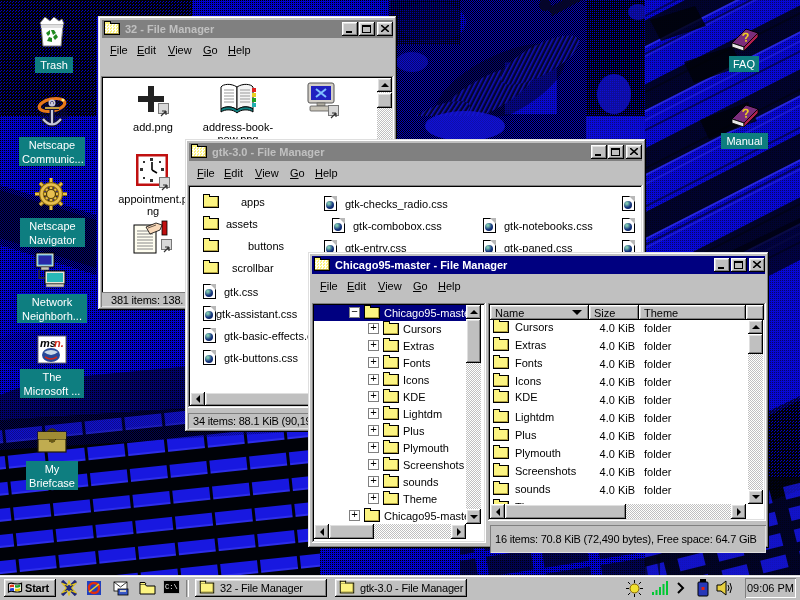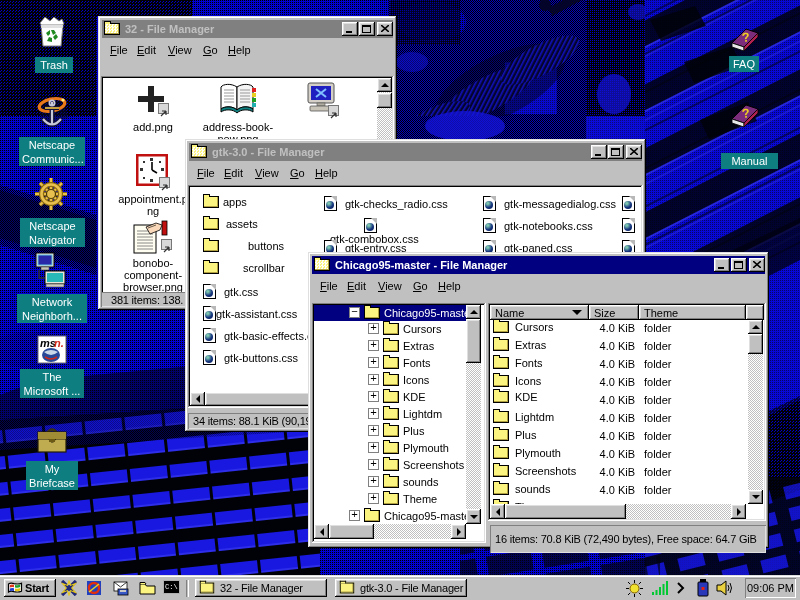--- a/index.html
+++ b/index.html
@@ -250,7 +250,7 @@
 <polygon points="16,22 30,8 30,12 16,26" fill="#b02050" stroke="#000" stroke-width="0.8"></polygon>
 <text x="14" y="17" font-size="13" font-weight="bold" fill="#f0d020" transform="rotate(-8 16 14)">?</text>
 </svg></div>
-<div class="icon-lbl" style="left:721px;top:133px;width:57px;height:16px;margin-top:20px;">Manual</div>
+<div class="icon-lbl" style="left:721px;top:133px;width:47px;height:16px;">Manual</div>
 
 <div class="win" id="w1" style="left:98px;top:16px;width:299px;height:294px;">
   <div class="tbar ina">

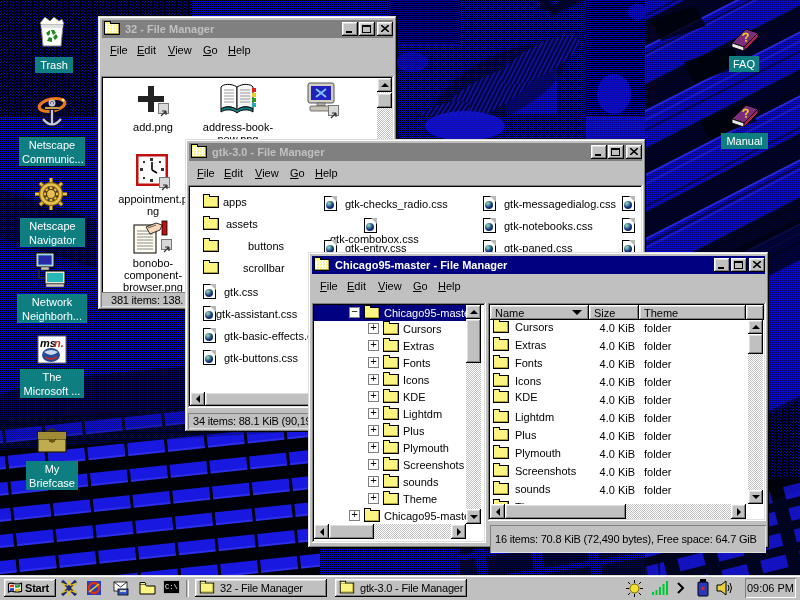--- a/index.html
+++ b/index.html
@@ -387,7 +387,7 @@
   <div class="sunken" style="left:3px;top:46px;width:455px;height:223px;overflow:hidden;">
     <div class="itm" style="left:15px;top:11px;">
           <div class="fo"></div>
-          <span style="margin-left:4px;">apps</span>
+          <span style="margin-left:22px;">apps</span>
         </div>
     <div class="itm" style="left:15px;top:33px;">
           <div class="fo"></div>

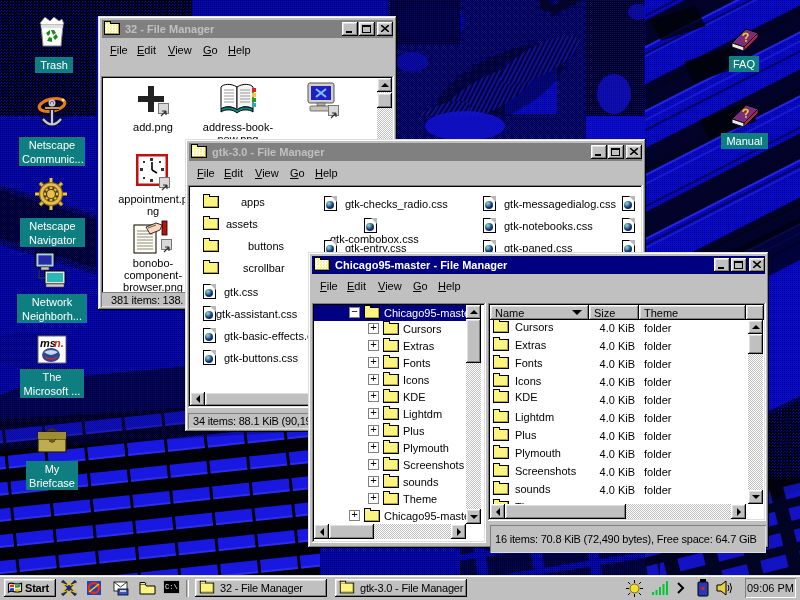--- a/index.html
+++ b/index.html
@@ -433,10 +433,6 @@
           <div class="fi"></div>
           <span style="margin-left:8px;">gtk-x.css</span>
         </div>
-    <div class="itm" style="left:295px;top:11px;">
-          <div class="fi"></div>
-          <span style="margin-left:8px;">gtk-messagedialog.css</span>
-        </div>
     <div class="itm" style="left:295px;top:33px;">
           <div class="fi"></div>
           <span style="margin-left:8px;">gtk-notebooks.css</span>

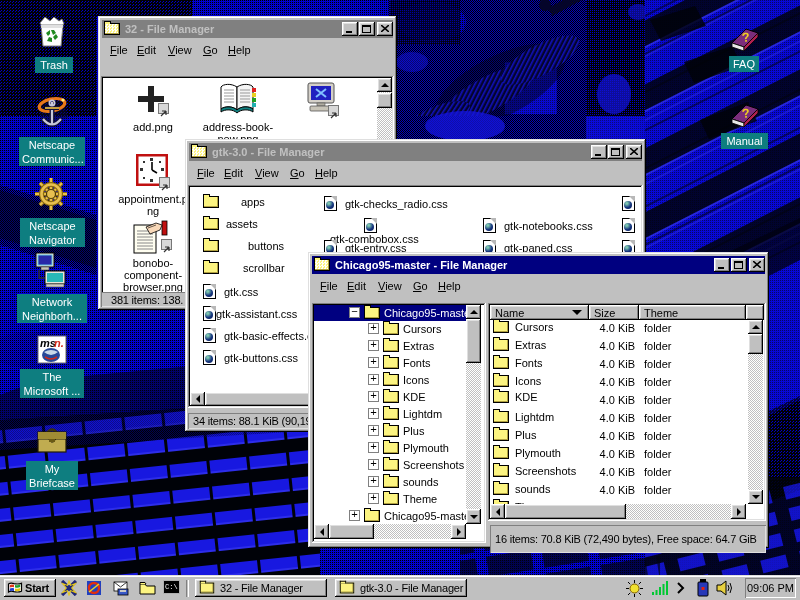--- a/index.html
+++ b/index.html
@@ -421,7 +421,7 @@
           <div class="fi"></div>
           <span style="margin-left:8px;">gtk-checks_radio.css</span>
         </div>
-    <div class="itm" style="left:134px;top:33px;flex-direction:column;">
+    <div class="itm" style="left:144px;top:33px;">
           <div class="fi"></div>
           <span style="margin-left:8px;">gtk-combobox.css</span>
         </div>

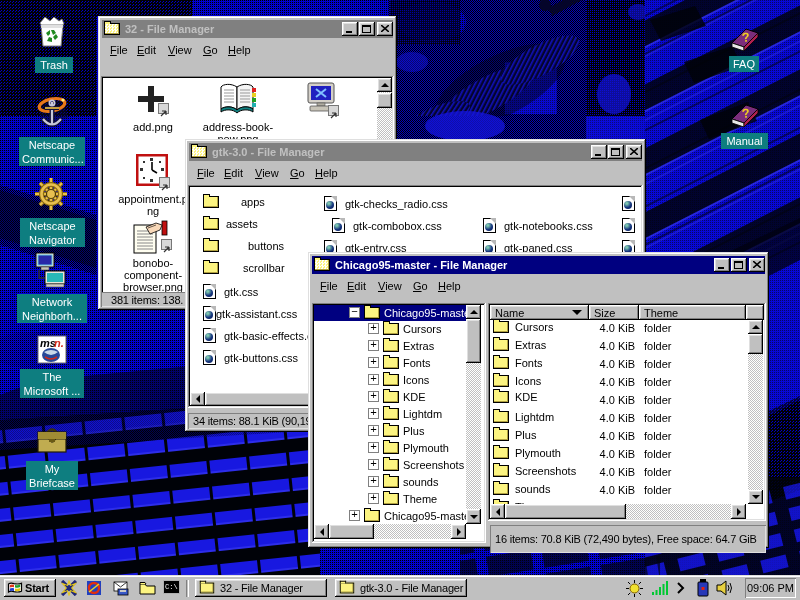--- a/index.html
+++ b/index.html
@@ -347,7 +347,6 @@
       <svg width="9" height="9">
             <path d="M2 7 L7 2 M7 2 h-4 M7 2 v4" stroke="#333" stroke-width="1.2" fill="none"></path>
           </svg></div>
-    <div class="ditm" style="left:10px;top:181px;width:84px;">bonobo-<br>component-<br>browser.png</div>
 
     <div class="dith" style="position:absolute;right:2px;top:2px;width:15px;height:224px;">
       <div class="sb-btn" style="left:0;top:0;width:15px;height:14px;">

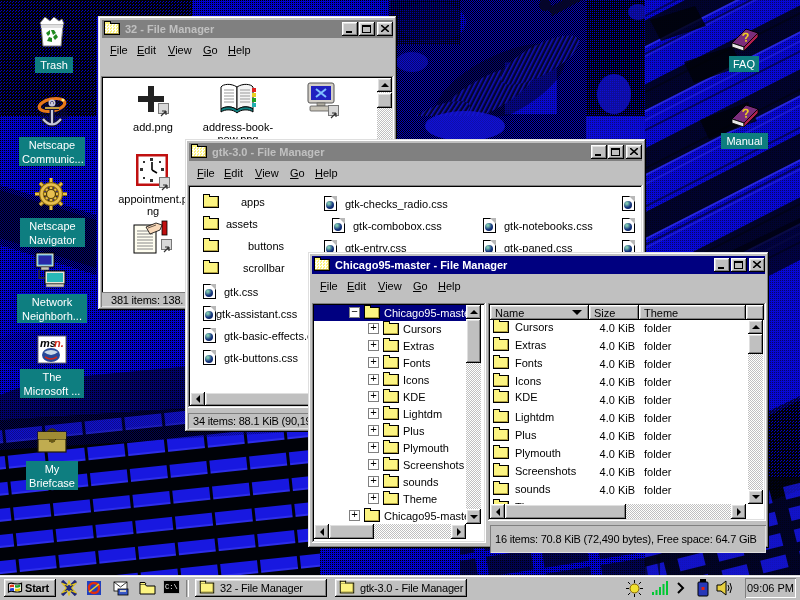--- a/index.html
+++ b/index.html
@@ -398,7 +398,7 @@
         </div>
     <div class="itm" style="left:15px;top:77px;">
           <div class="fo"></div>
-          <span style="margin-left:24px;">scrollbar</span>
+          <span style="margin-left:13px;">scrollbar</span>
         </div>
     <div class="itm" style="left:15px;top:99px;">
           <div class="fi"></div>

